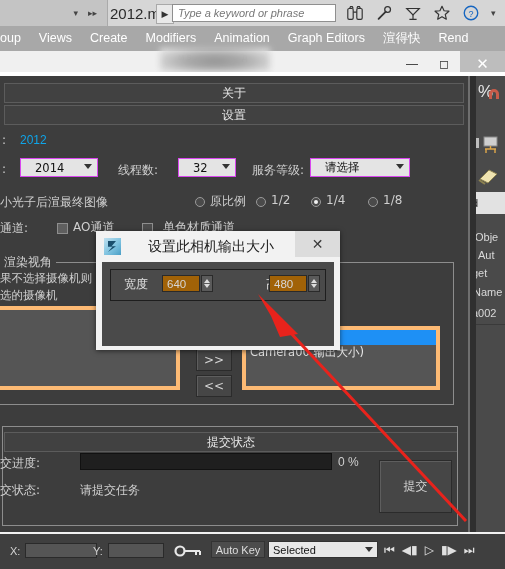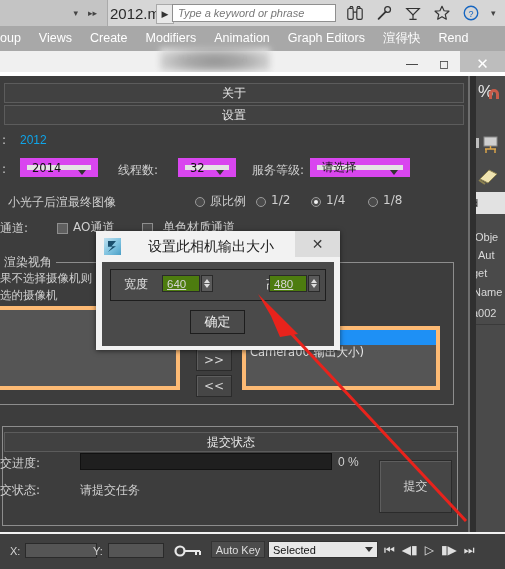--- a/index.html
+++ b/index.html
@@ -57,9 +57,9 @@
   .lbl{position:absolute;color:#cfcfcf;font-size:12px;font-family:"DejaVu Sans",sans-serif;white-space:nowrap;}
   .val-blue{color:#0ea5e9;font-family:"Liberation Sans",sans-serif;}
 
-  .sel{position:absolute;height:19px;background:#e4e4e4;border:7px solid #d946ef;
+  .sel{position:absolute;height:19px;background:#e4e4e4;border:1px solid #d946ef;
        color:#111;font-size:11.5px;display:flex;align-items:center;box-sizing:border-box;
-       padding-left:5px;font-family:"DejaVu Sans",sans-serif;}
+       padding-left:14px;font-family:"DejaVu Sans",sans-serif;}
   .sel .arw{position:absolute;right:5px;top:5px;width:0;height:0;
             border-left:4px solid transparent;border-right:4px solid transparent;border-top:5px solid #333;}
 

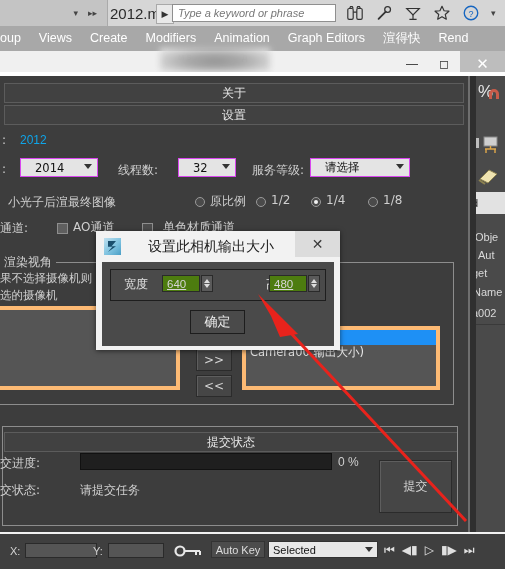--- a/index.html
+++ b/index.html
@@ -217,7 +217,7 @@
     <i class="arw"></i>
   </div>
 
-  <div class="lbl" style="left:8px;top:118px;text-align:center;">小光子后渲最终图像</div>
+  <div class="lbl" style="left:0px;top:118px;text-align:center;">小光子后渲最终图像</div>
   <span class="radio" style="left:195px;top:121px;"></span>
   <div class="lbl" style="left:210px;top:117px;">原比例</div>
   <span class="radio" style="left:256px;top:121px;"></span>

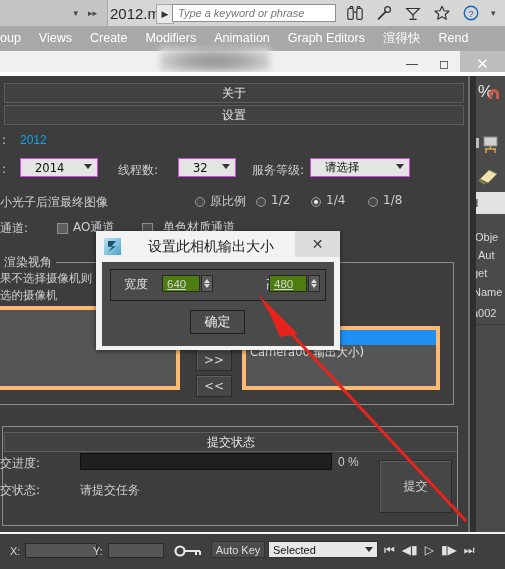--- a/index.html
+++ b/index.html
@@ -115,9 +115,9 @@
   #modal-body{position:absolute;left:6px;top:31px;width:232px;height:84px;background:#4a4a4a;}
   #size-group{position:absolute;left:8px;top:7px;width:216px;height:32px;border:1px solid #1e1e1e;box-sizing:border-box;}
   .spin-label{position:absolute;color:#e2e2e2;font-size:12px;font-family:"DejaVu Sans",sans-serif;}
-  .spin{position:absolute;height:17px;background:#4d7c0f;border:1px solid #2a2a2a;box-sizing:border-box;
+  .spin{position:absolute;height:17px;background:#a16207;border:1px solid #2a2a2a;box-sizing:border-box;
         color:#d6d6d6;font-size:11.5px;display:flex;align-items:center;padding-left:4px;
-        font-family:"Liberation Sans",sans-serif;text-decoration:underline;}
+        font-family:"Liberation Sans",sans-serif;}
   .spin-btns{position:absolute;width:12px;height:17px;background:#5a5a5a;border:1px solid #2a2a2a;box-sizing:border-box;}
   .spin-btns::before,.spin-btns::after{content:"";position:absolute;left:2px;width:0;height:0;
         border-left:3px solid transparent;border-right:3px solid transparent;}

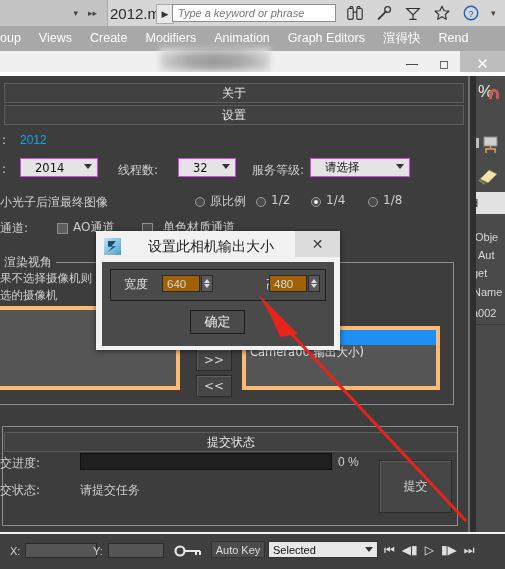--- a/index.html
+++ b/index.html
@@ -328,7 +328,6 @@
     <span class="spin-label" style="left:128px;top:14px;margin-left:36px;">高度</span>
     <span class="spin" style="left:167px;top:13px;width:38px;">480</span>
     <span class="spin-btns" style="left:206px;top:13px;"></span>
-    <div id="modal-ok">确定</div>
   </div>
 </div>
 

